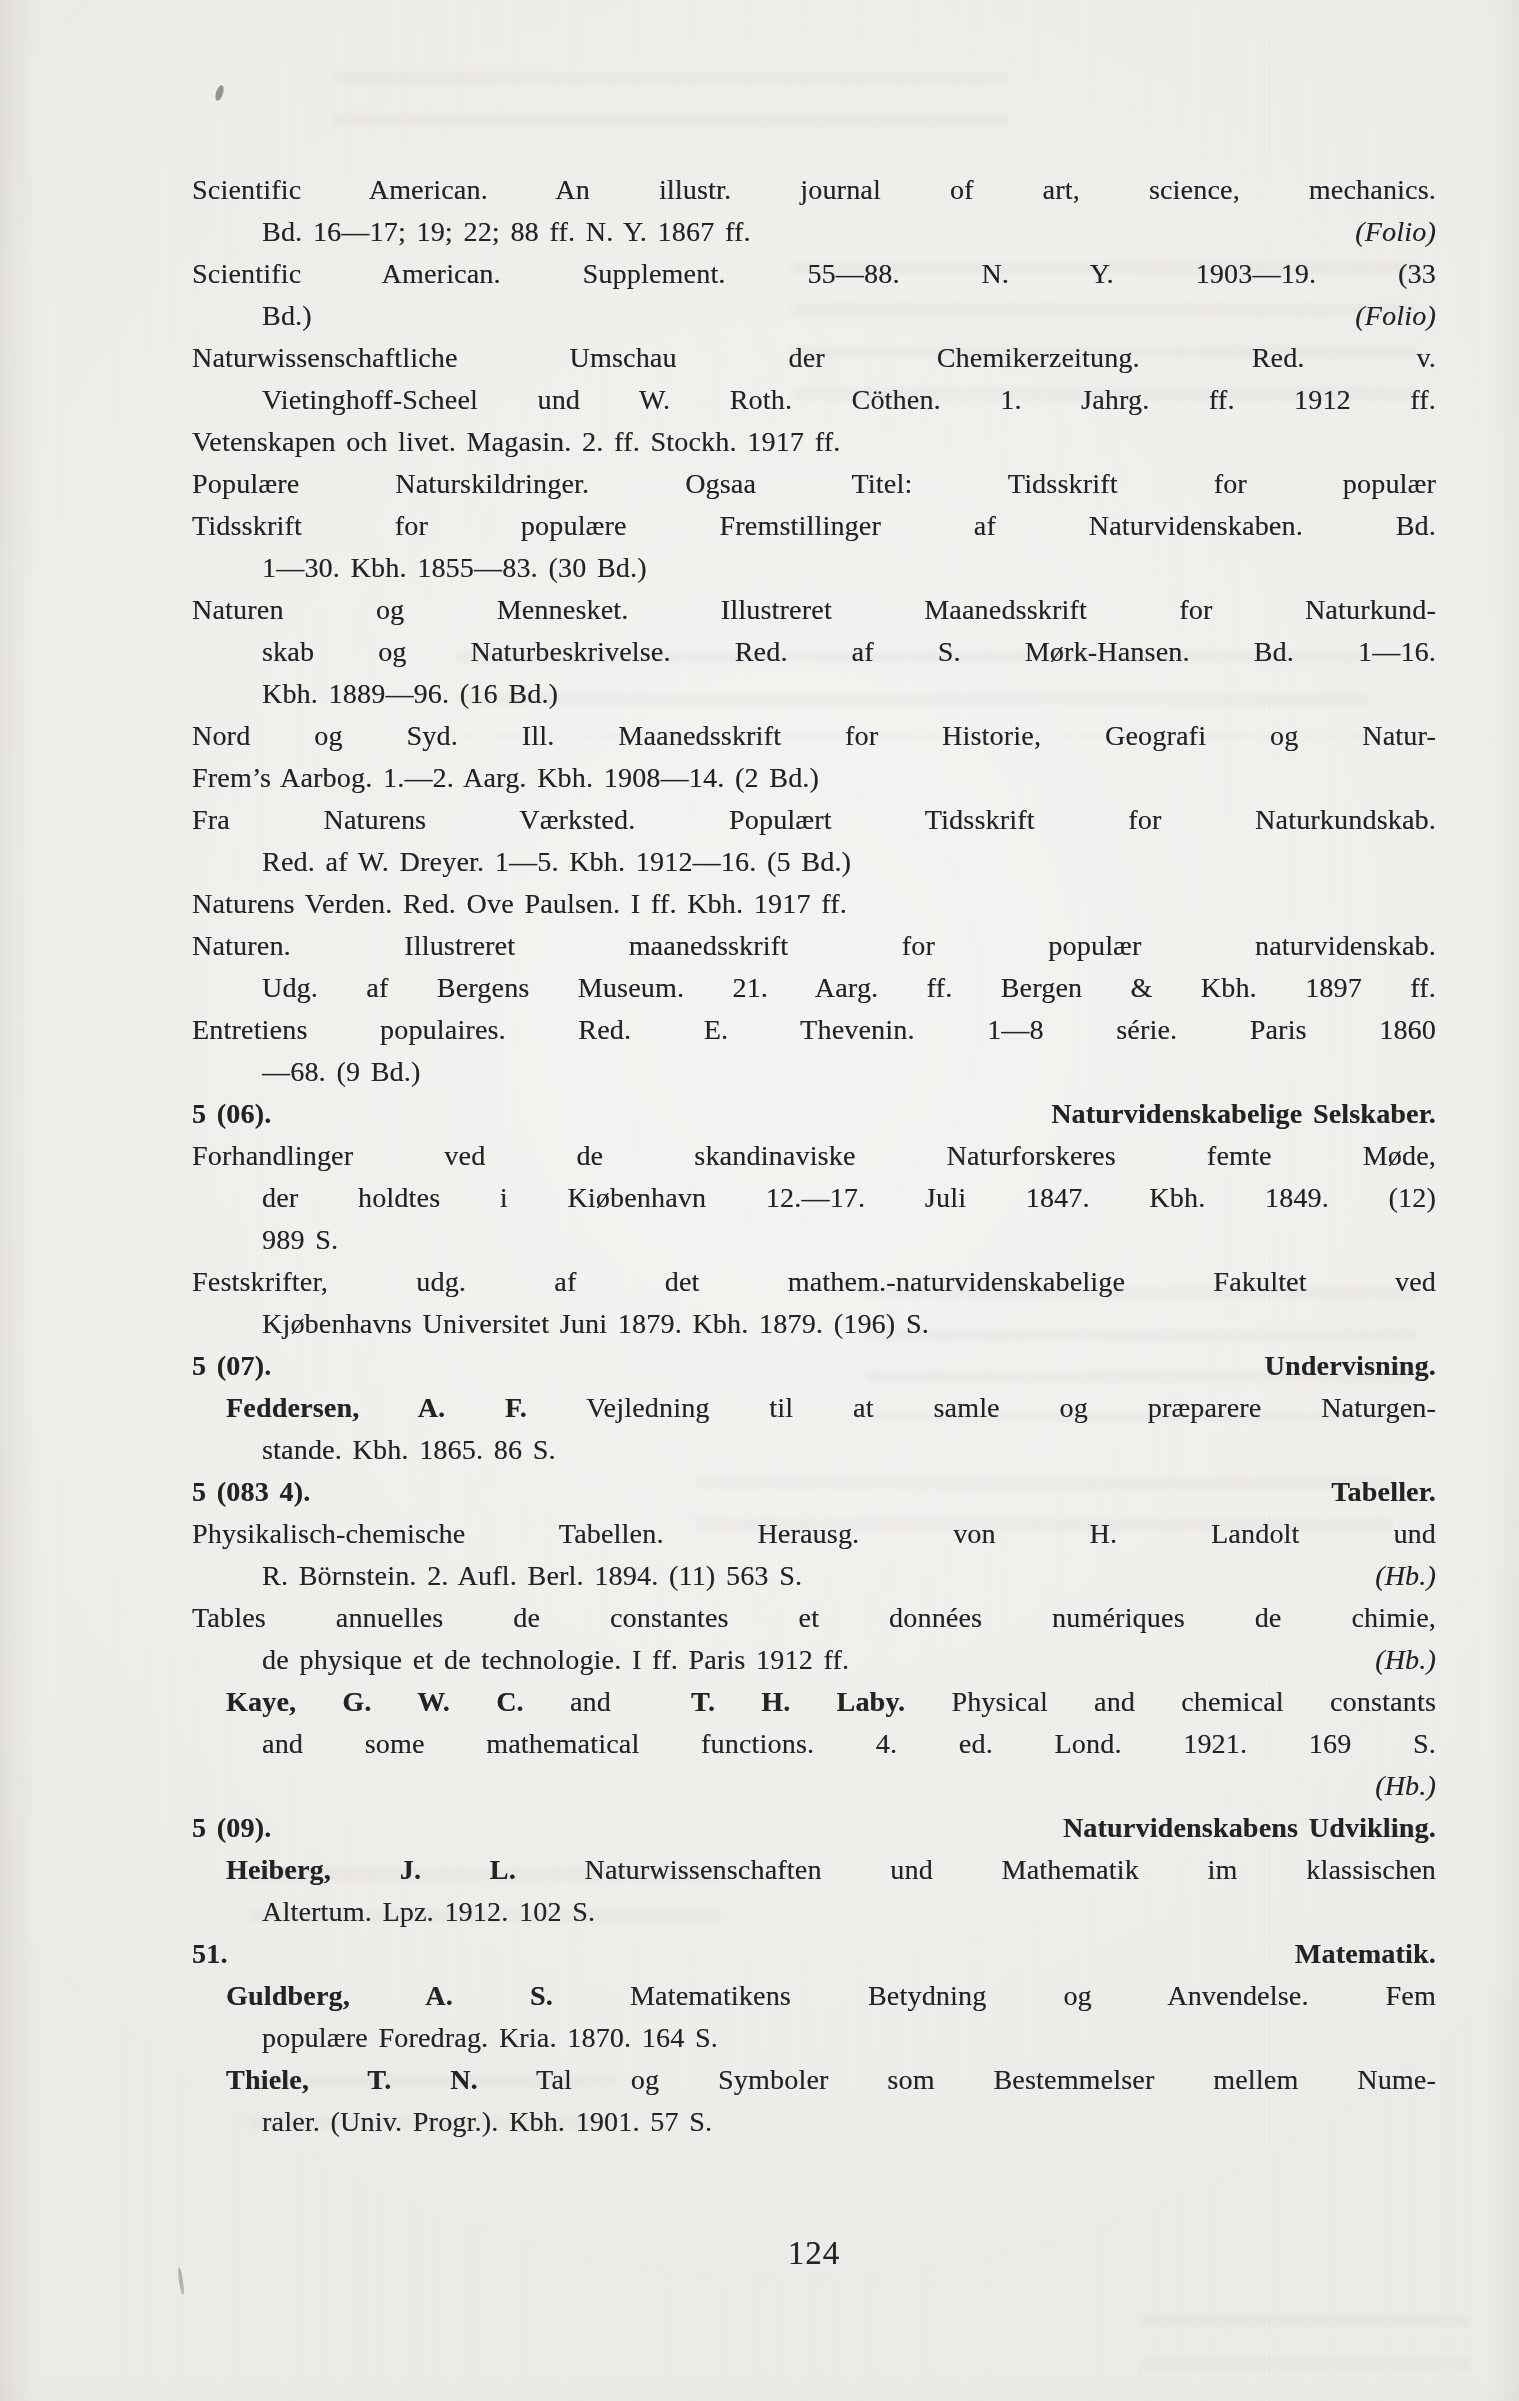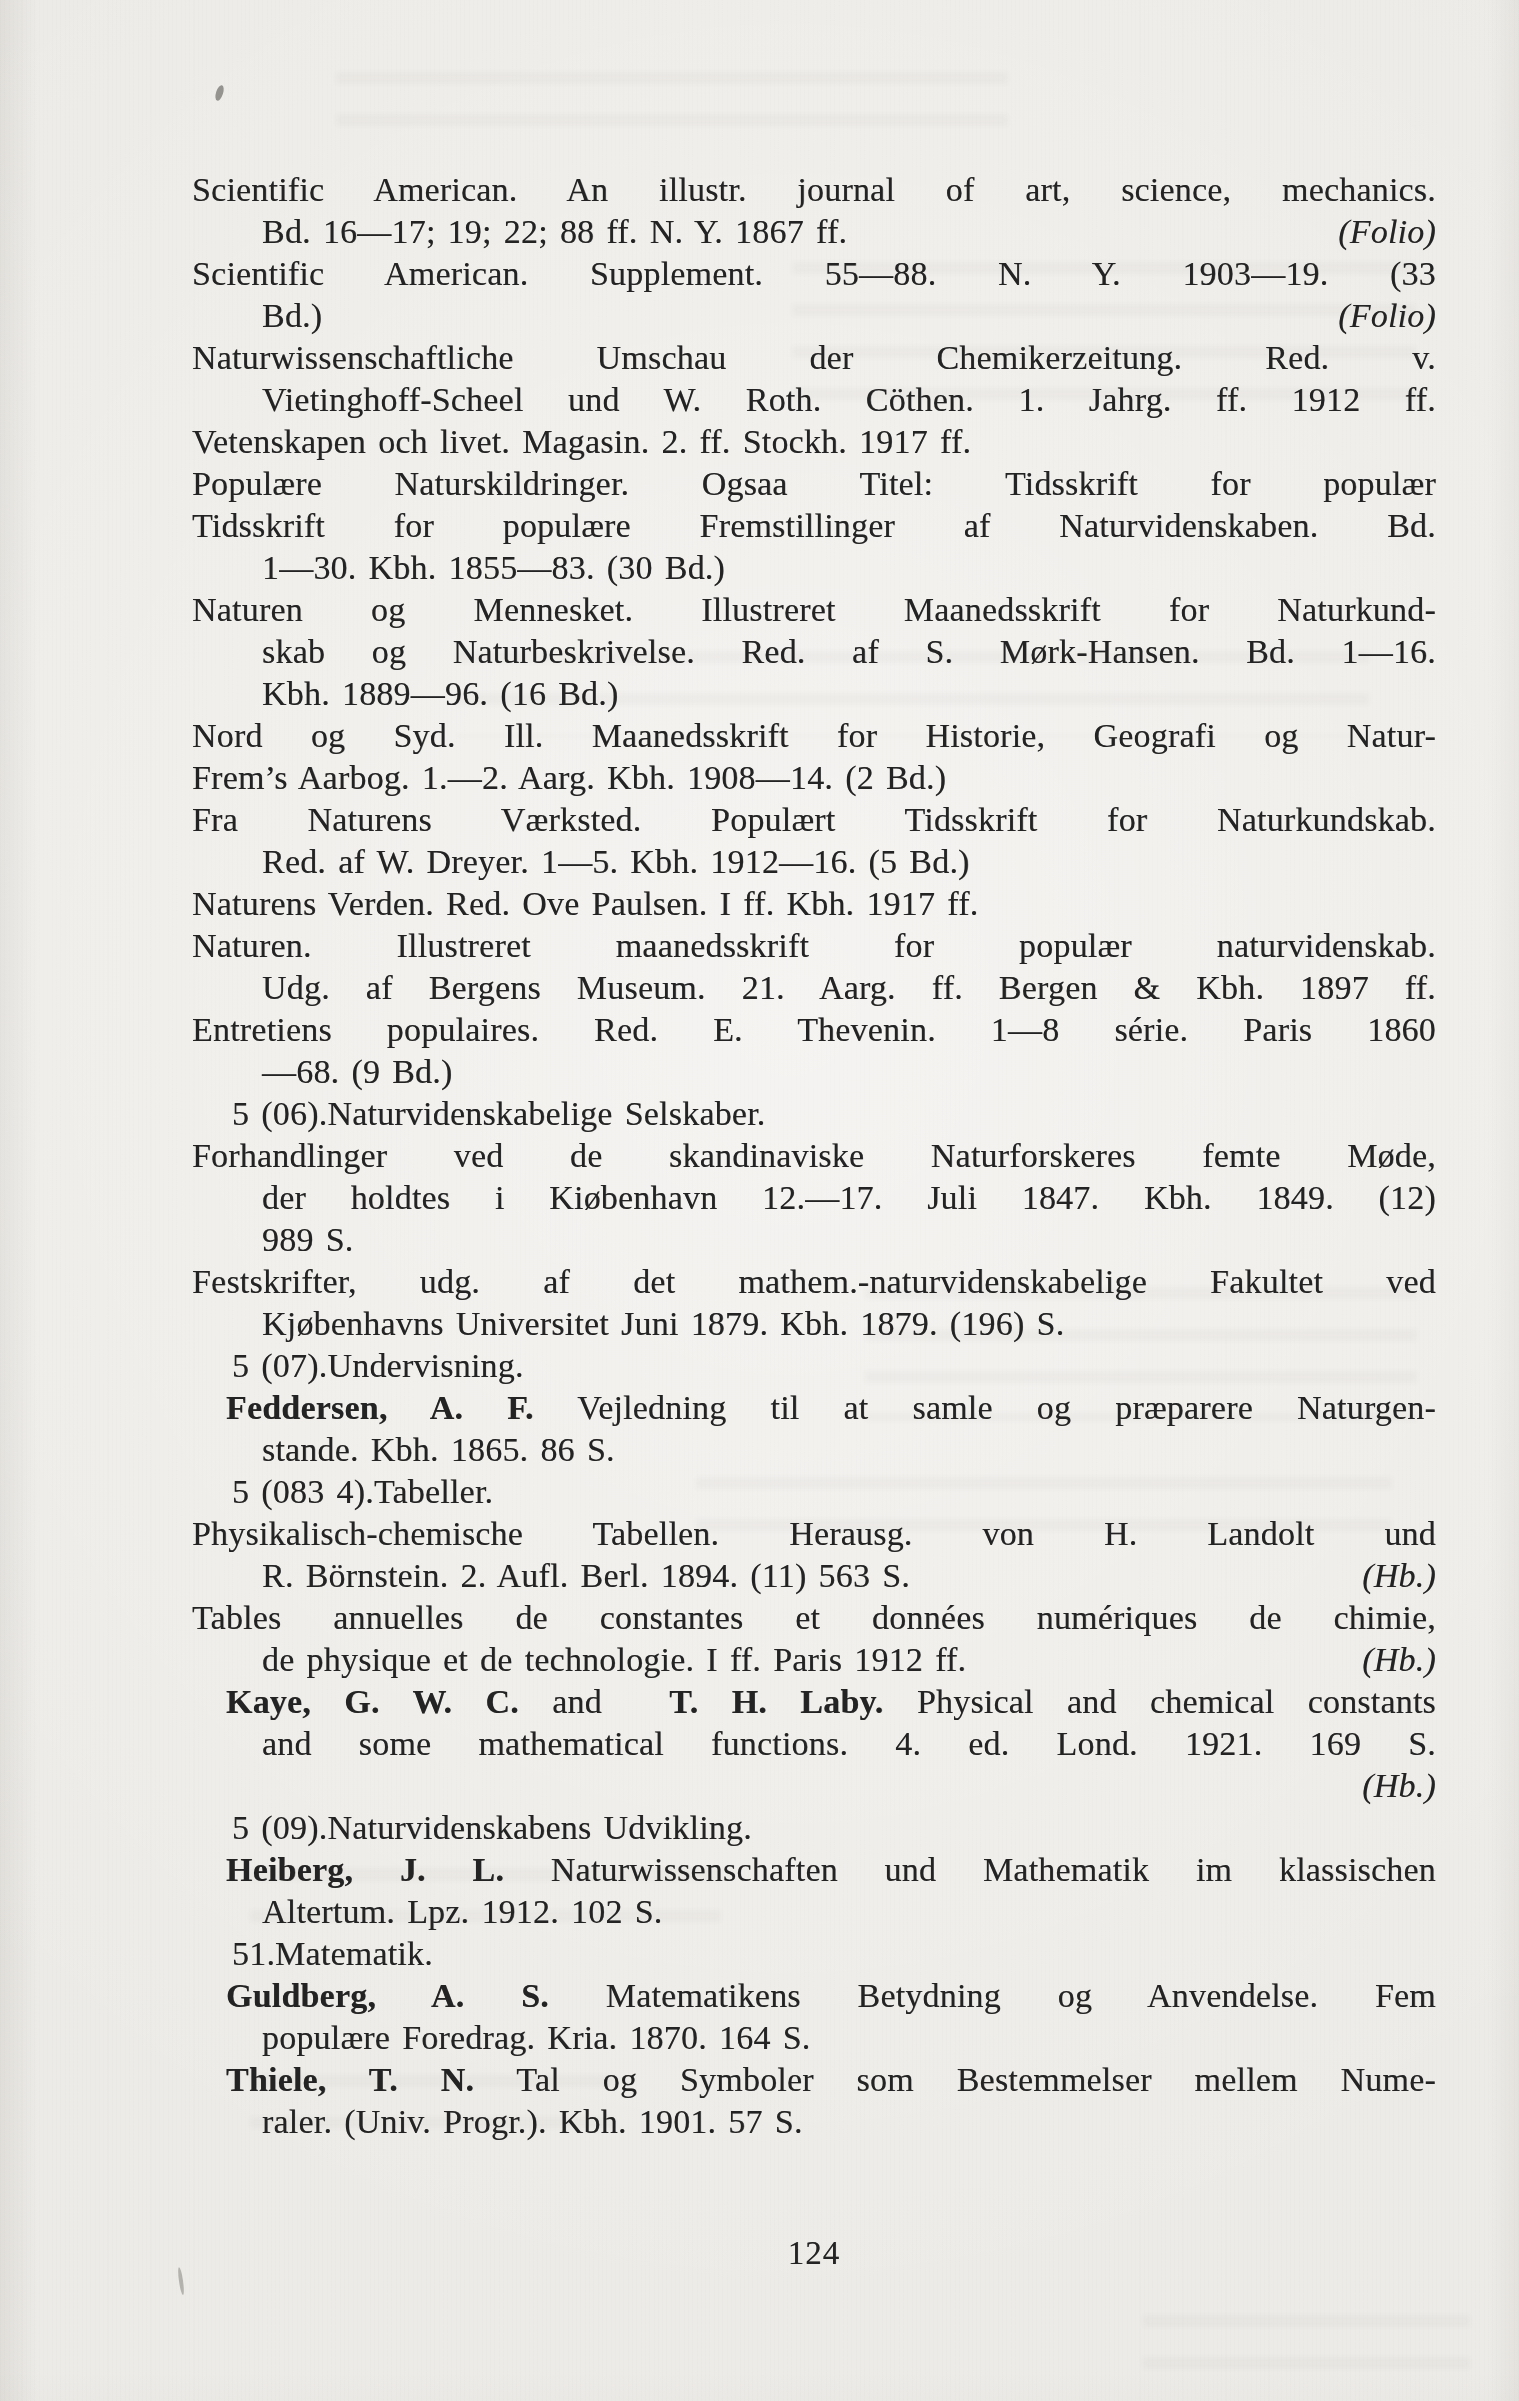--- a/index.html
+++ b/index.html
@@ -30,7 +30,7 @@
     position: relative;
     height: 42px;
     line-height: 42px;
-    font-size: 34px;
+    font-size: 28px;
     letter-spacing: 0.2px;
     word-spacing: 3.4px;
     white-space: nowrap;

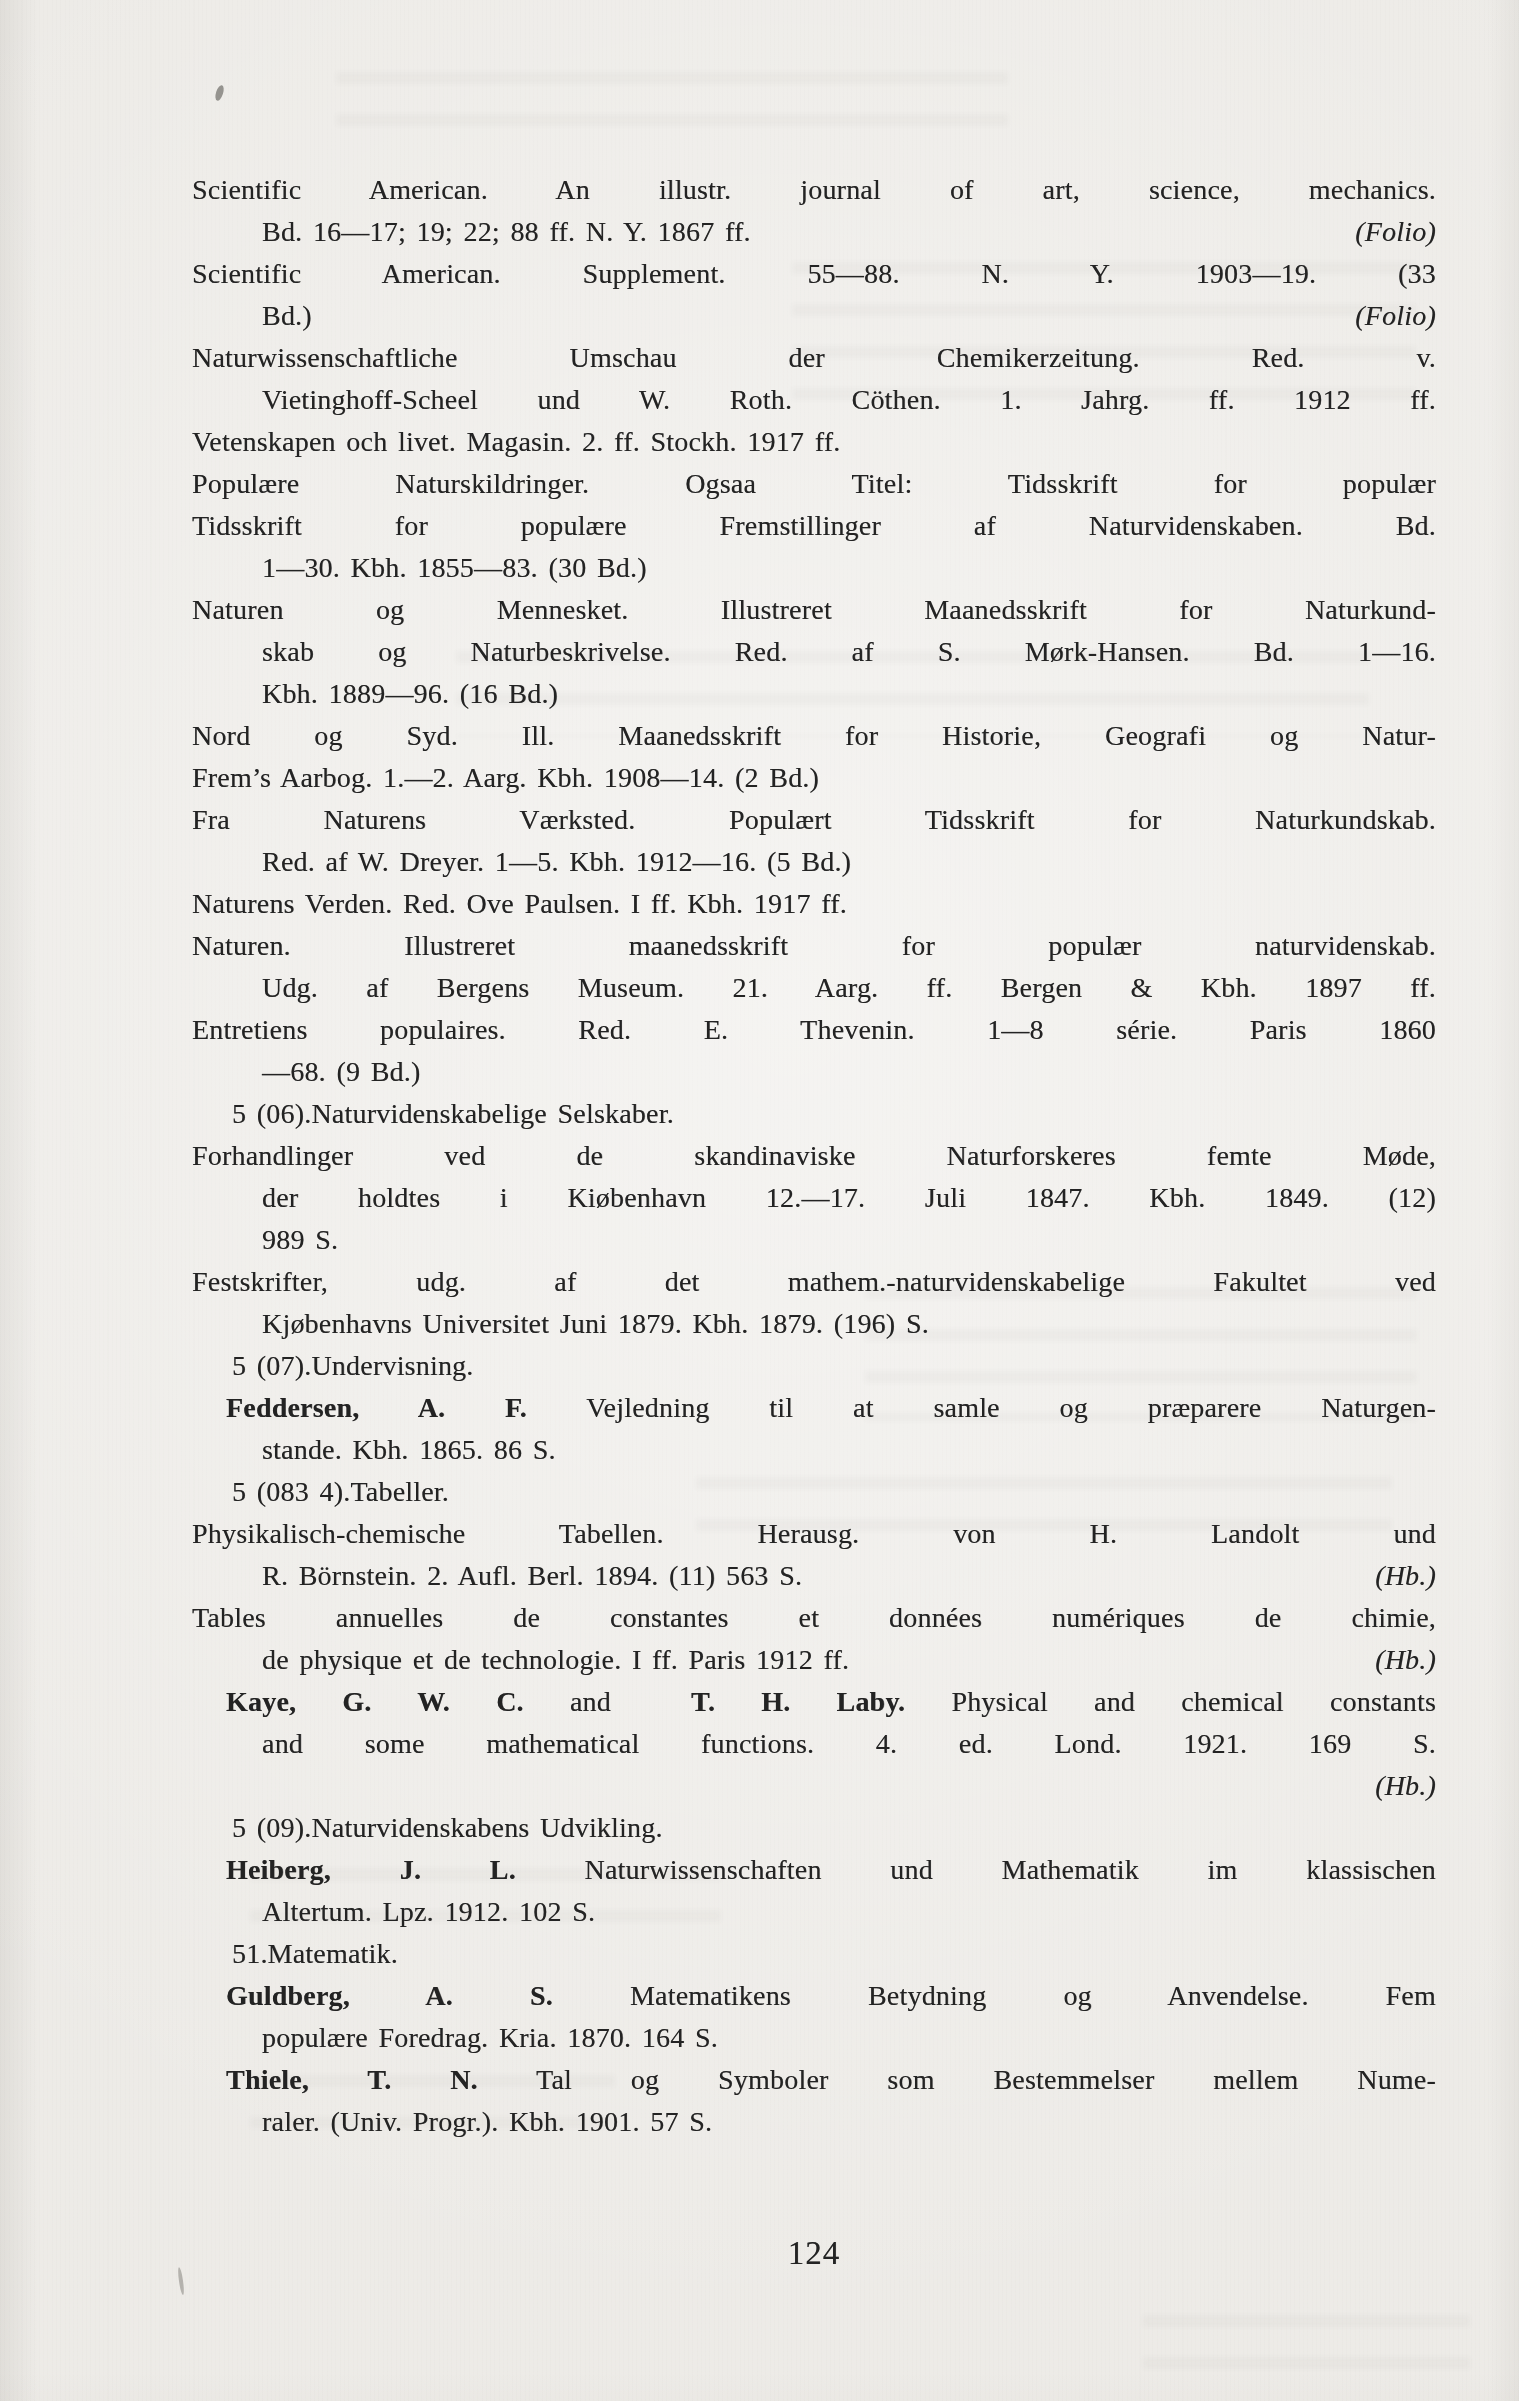--- a/index.html
+++ b/index.html
@@ -44,9 +44,9 @@
   .line.indent { padding-left: 70px; }
   .line.section {
     display: flex;
-    font-weight: normal;
+    justify-content: space-between;
+    font-weight: bold;
     white-space: nowrap;
-    margin-left: 40px;
   }
   b { font-weight: bold; margin-left: 34px; }
   .right-tag { position: absolute; right: 0; top: 0; font-style: italic; }

